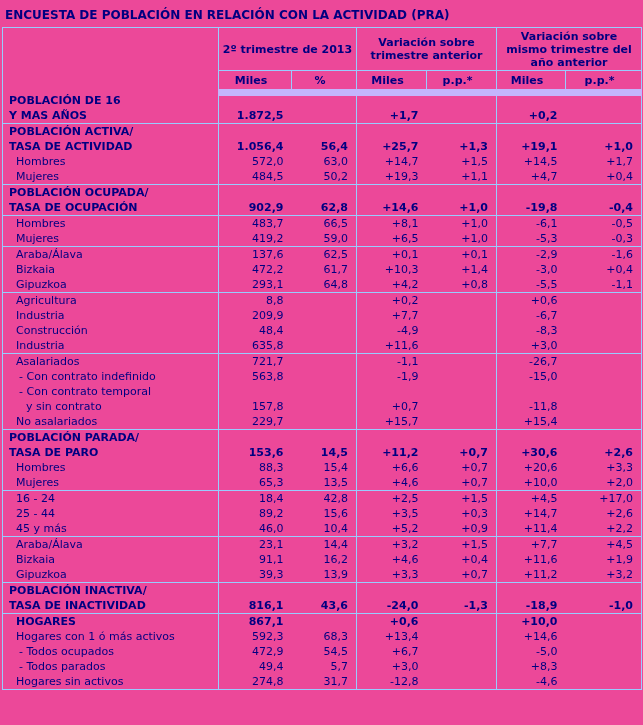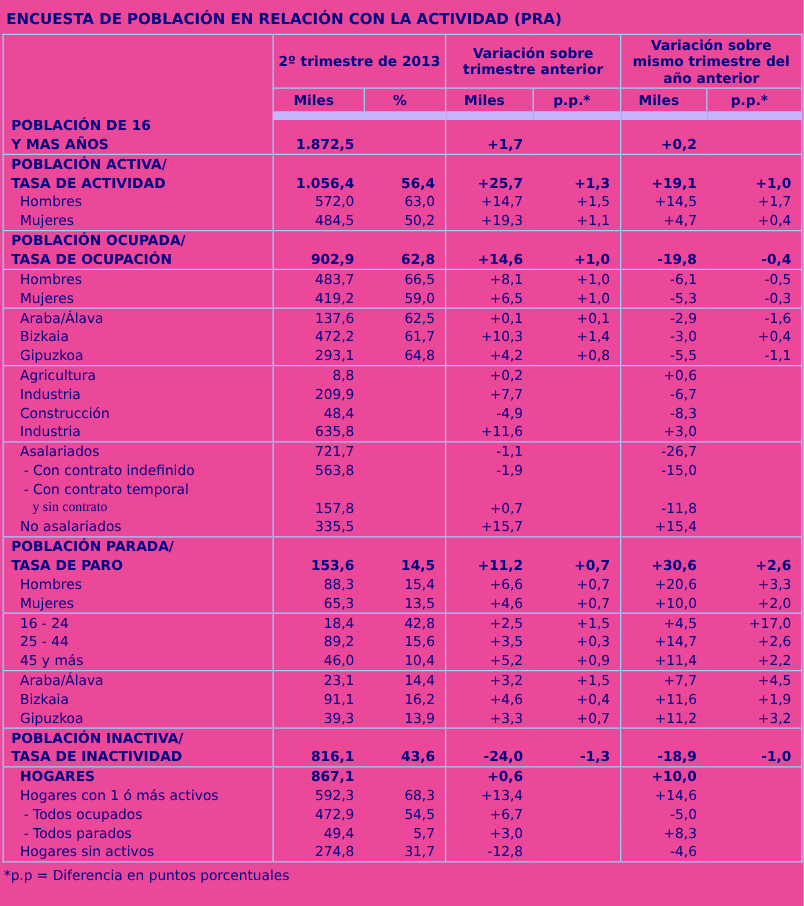--- a/index.html
+++ b/index.html
@@ -21,7 +21,7 @@
   .ind0 { padding-left:6px; }
   .ind1 { padding-left:13px; }
   .ind2 { padding-left:16px; }
-  .line2-extra { padding-left:7px;font-family:Liberation Serif, serif; }
+  .line2-extra { padding-left:7px; }
   tr.topline td { border-top:1px solid #99CCFF; }
   tr.boldrow td { font-weight:bold; }
   .footnote { font-size:11px; color:#000080; padding:4px 0 1px 3px; line-height:13px; }

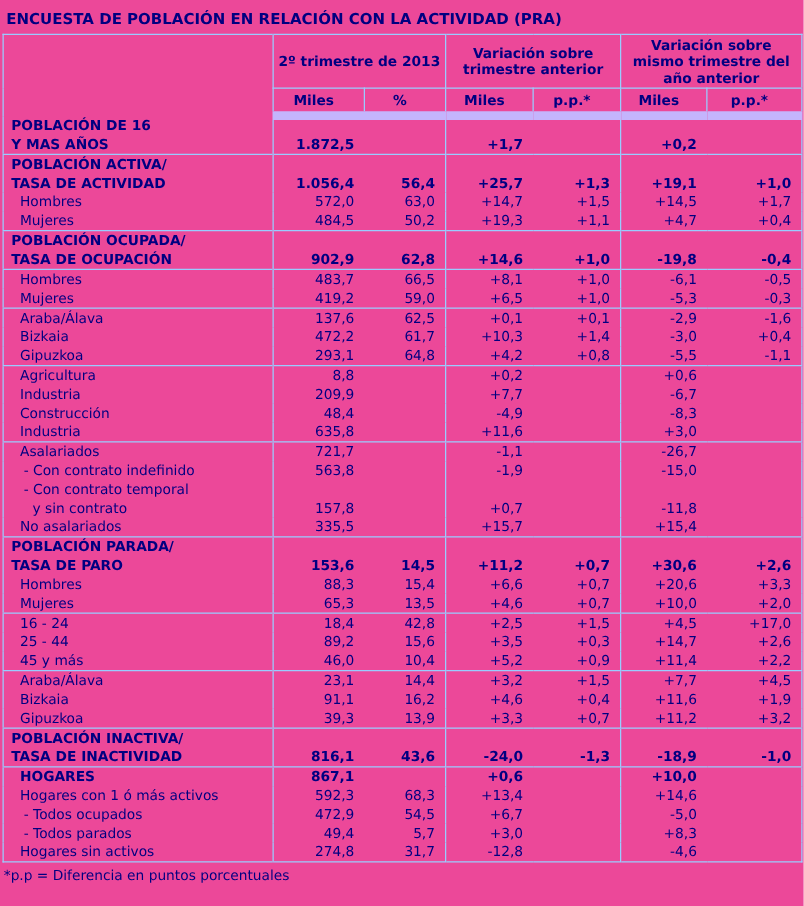--- a/index.html
+++ b/index.html
@@ -255,7 +255,7 @@
           <td class="label-cell b-r ind1">
             <div>No asalariados</div>
           </td>
-          <td class="num">335,5</td>
+          <td class="num">229,7</td>
           <td class="num b-r"></td>
           <td class="num">+15,7</td>
           <td class="num b-r"></td>

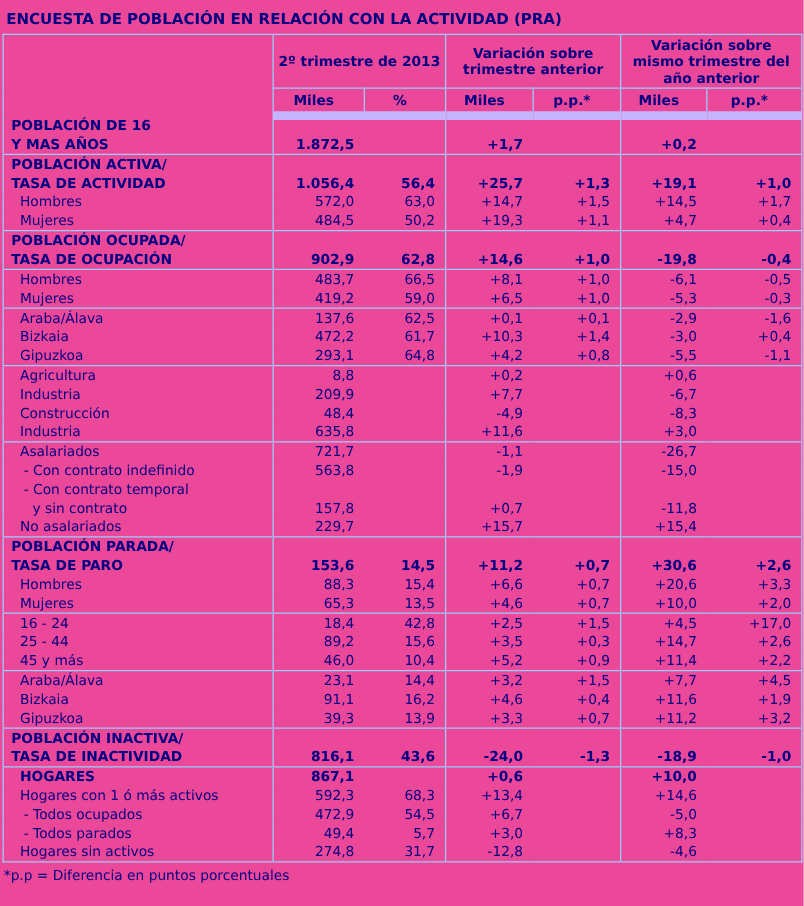--- a/index.html
+++ b/index.html
@@ -432,7 +432,6 @@
       </tbody>
   </table>
 
-  <div class="footnote">*p.p = Diferencia en puntos porcentuales</div>
 </div>
 
 </body></html>

